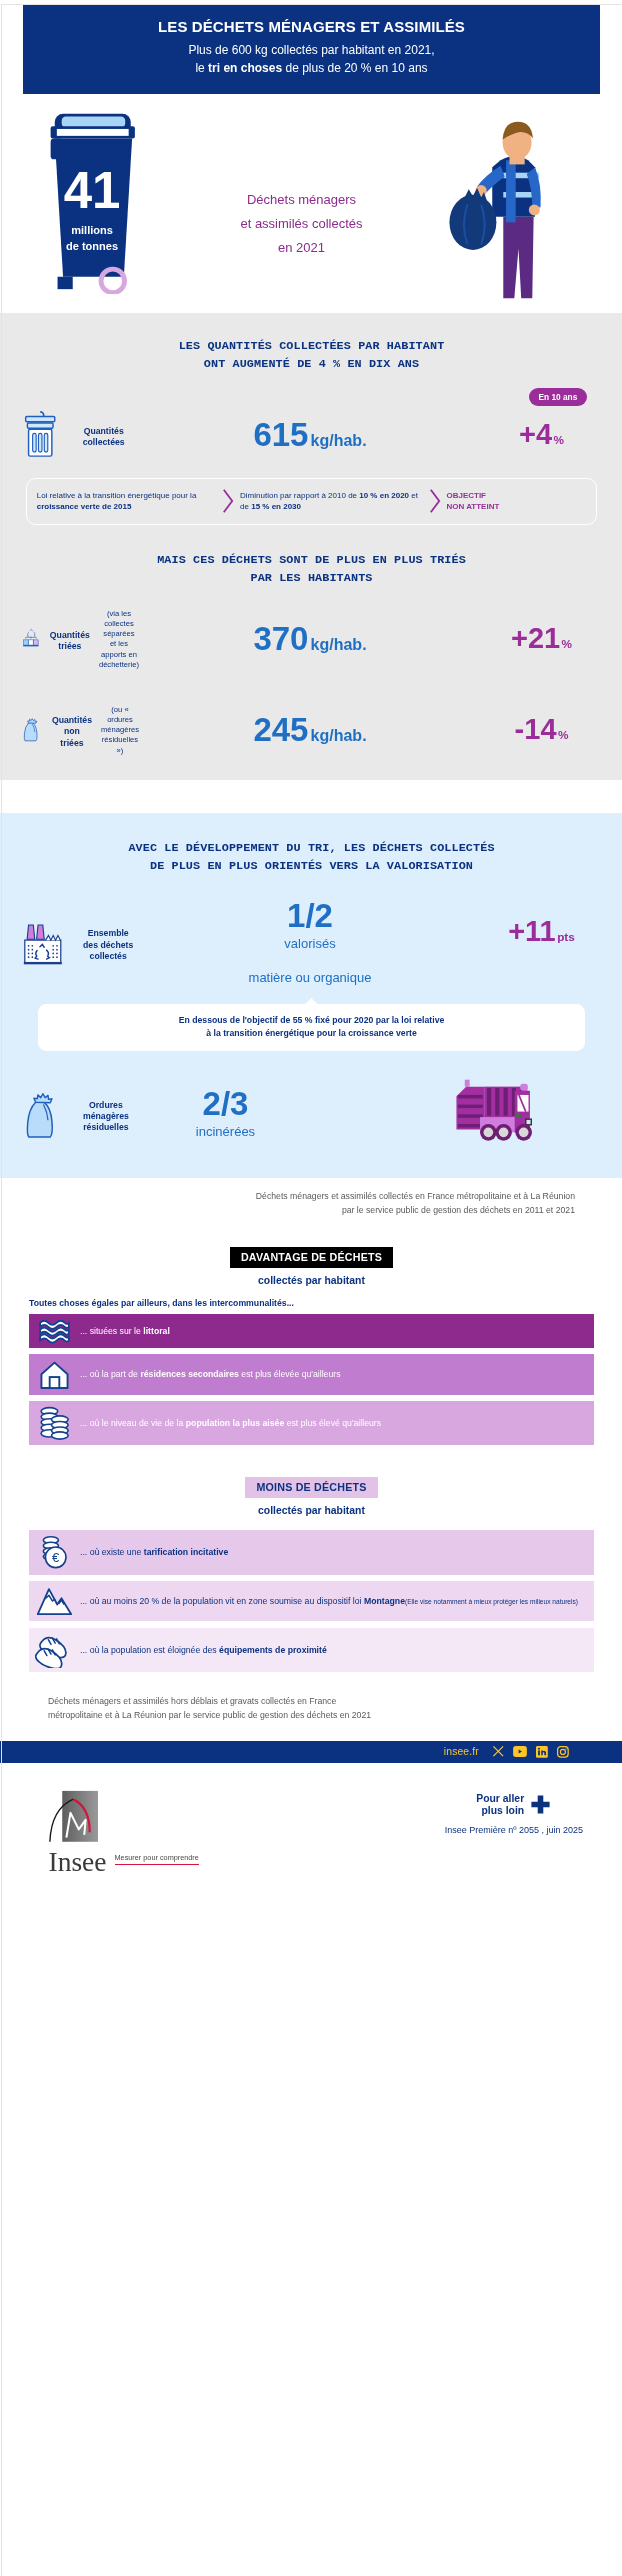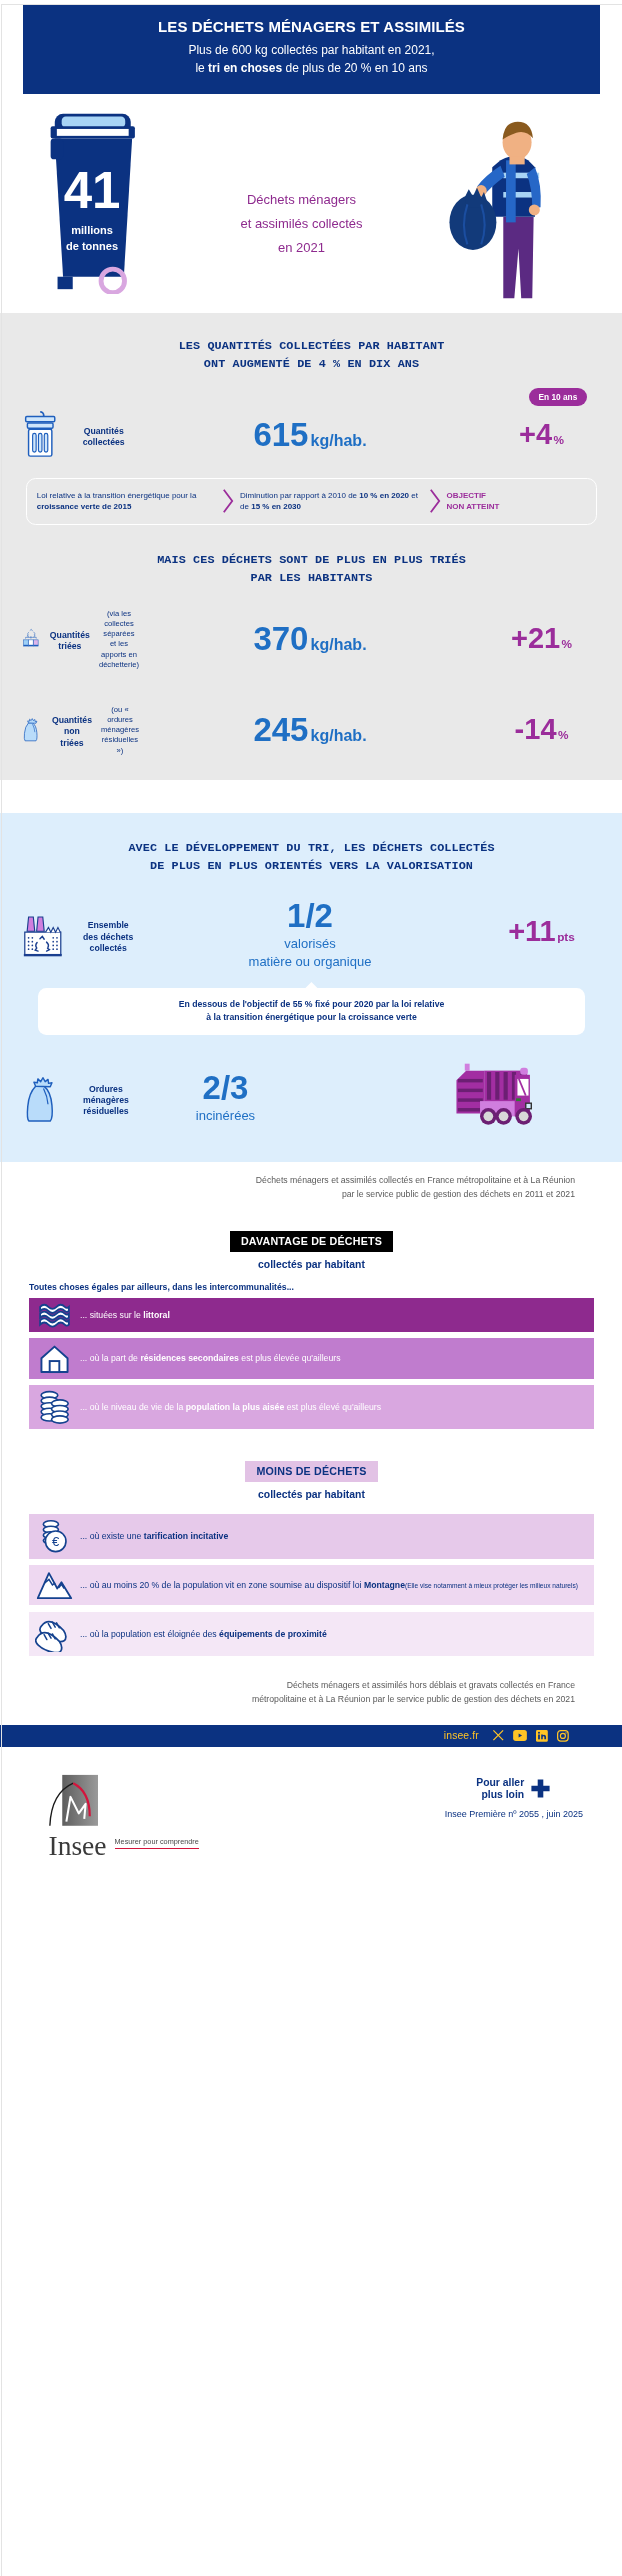--- a/index.html
+++ b/index.html
@@ -548,7 +548,7 @@
       <div class="stat-value">
         <span>1/2</span>
         <span class="sub-line">valorisés</span>
-        <span class="sub-line" style="margin-top:0;">matière ou organique</span>
+        <span class="sub-line" style="margin-top:16px;">matière ou organique</span>
       </div>
       <div class="stat-delta" style="align-self:flex-start; margin-top:18px;">
         <span>+11</span><span class="pct">pts</span>

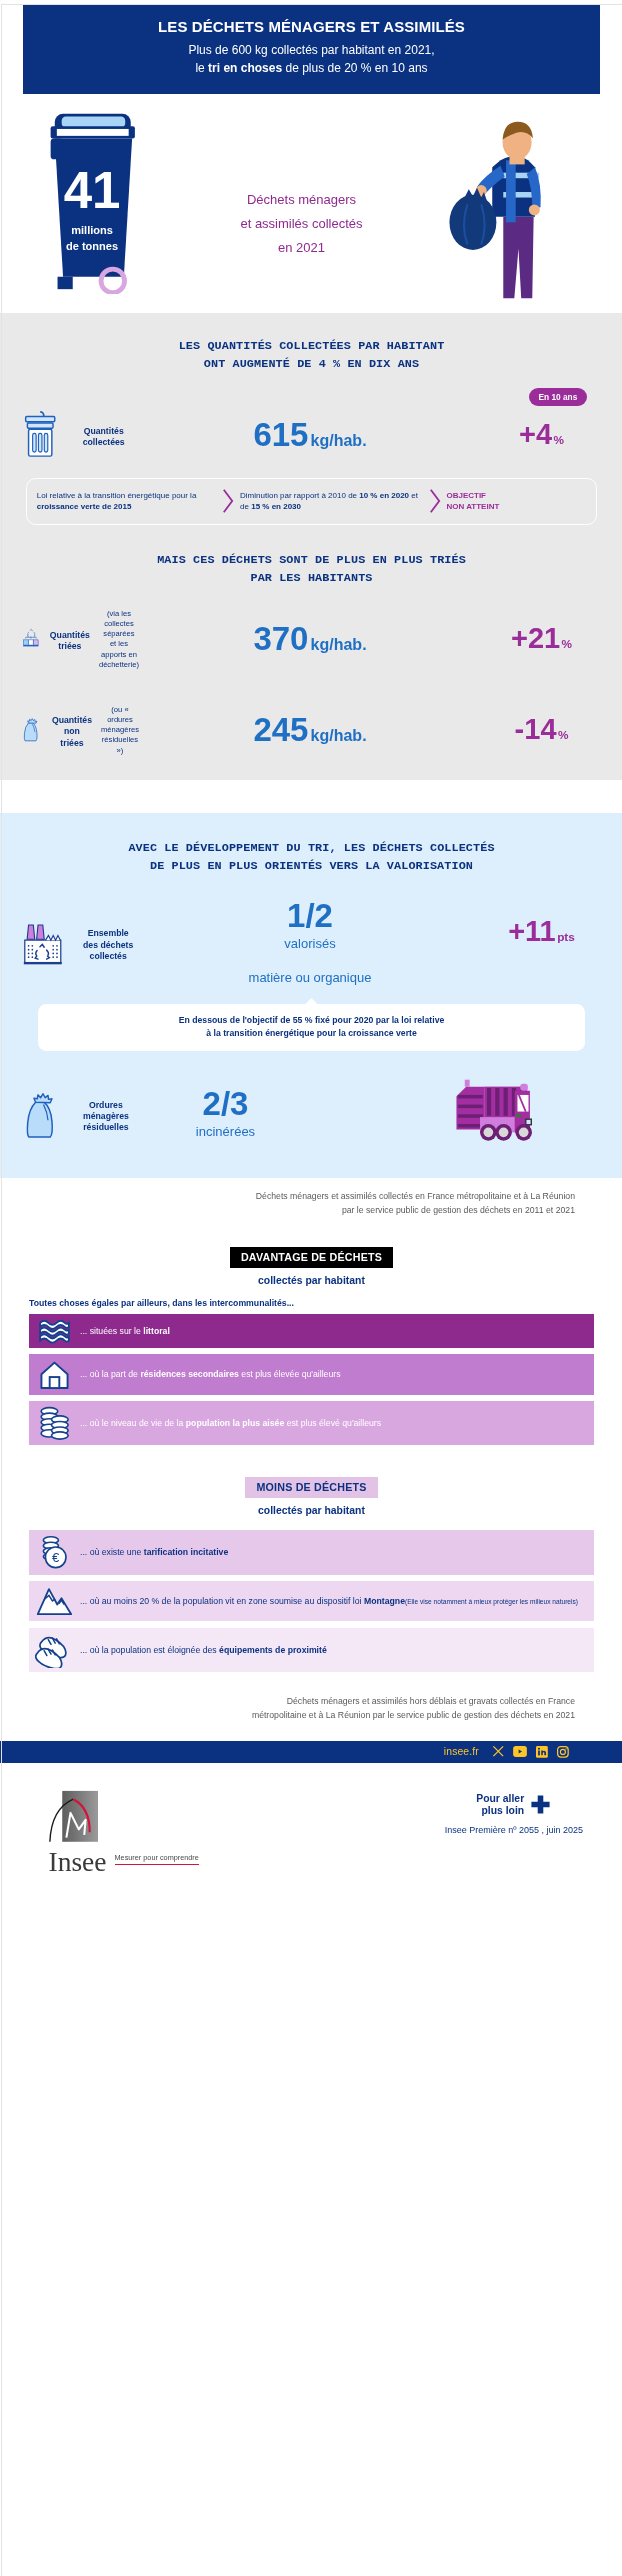--- a/index.html
+++ b/index.html
@@ -200,7 +200,7 @@
     padding: 12.5px 48px 0 48px;
   }
   .source-note-blue {
-    text-align: right;
+    text-align: left;
     color: #5a5a5a;
     font-size: 8.7px;
     line-height: 1.6;

